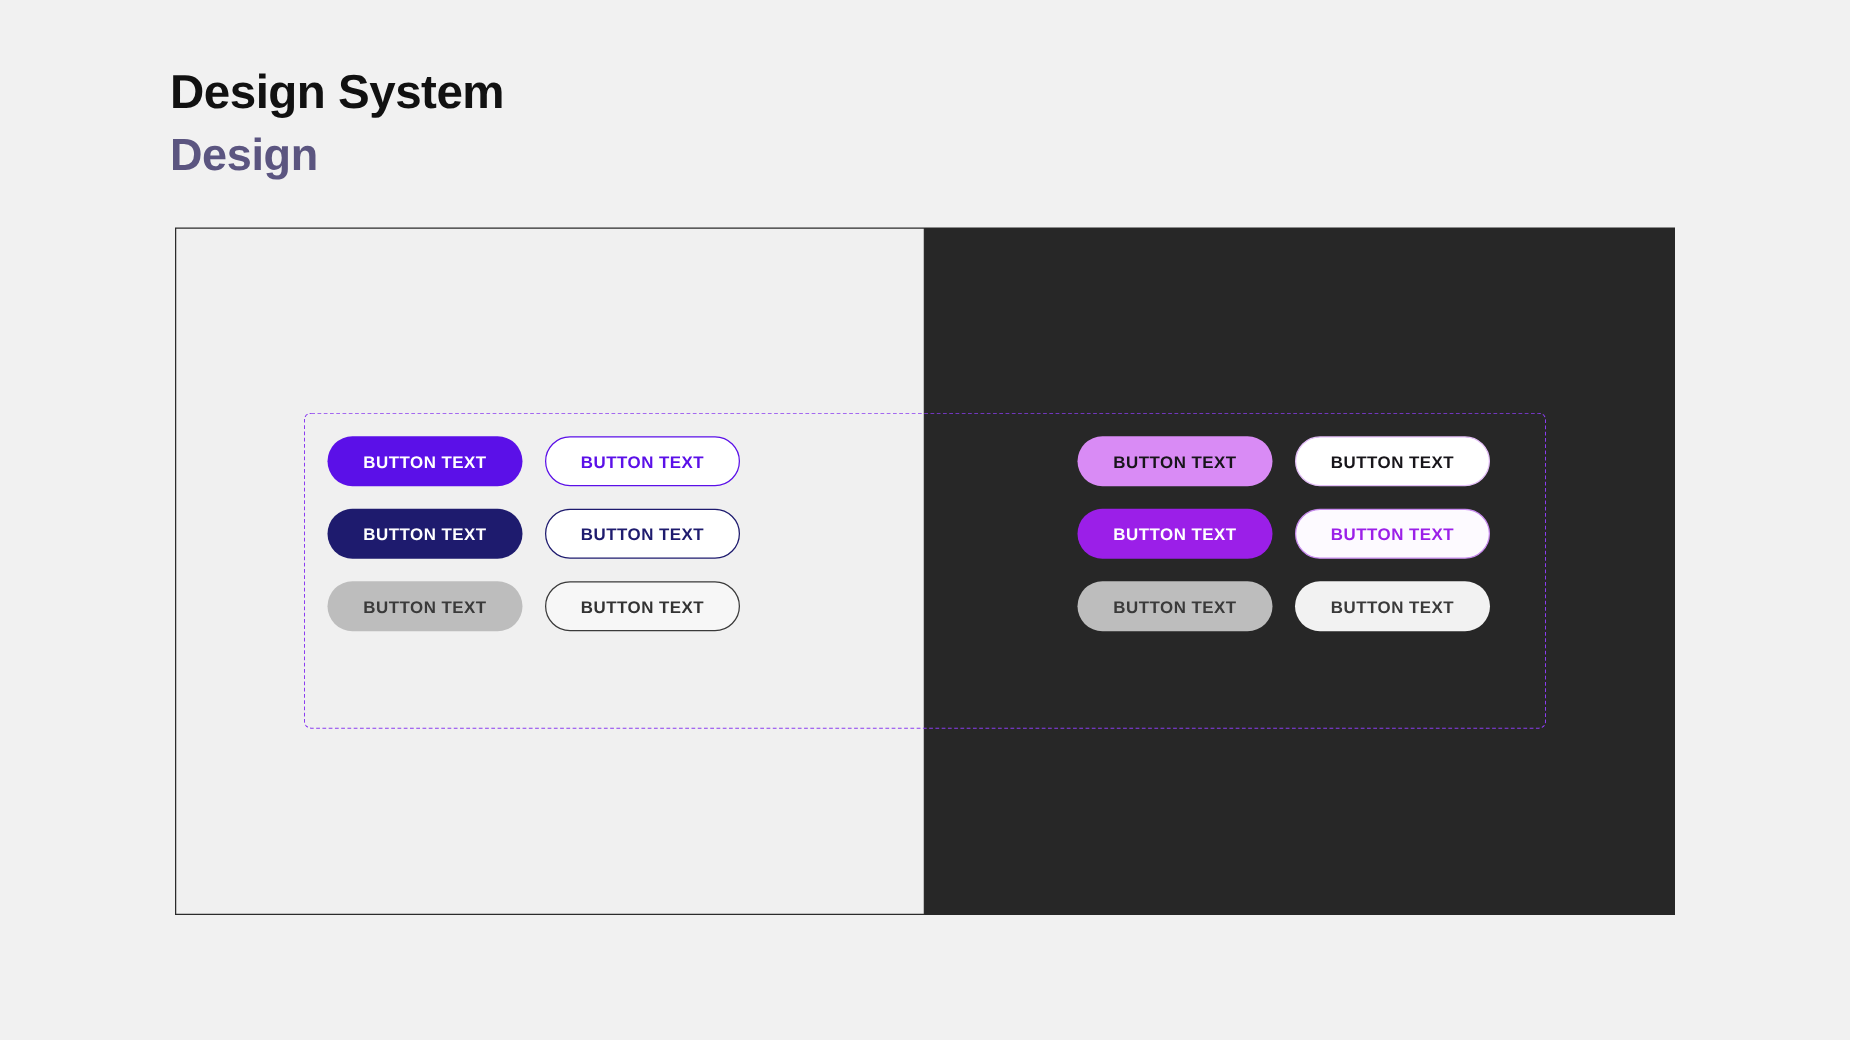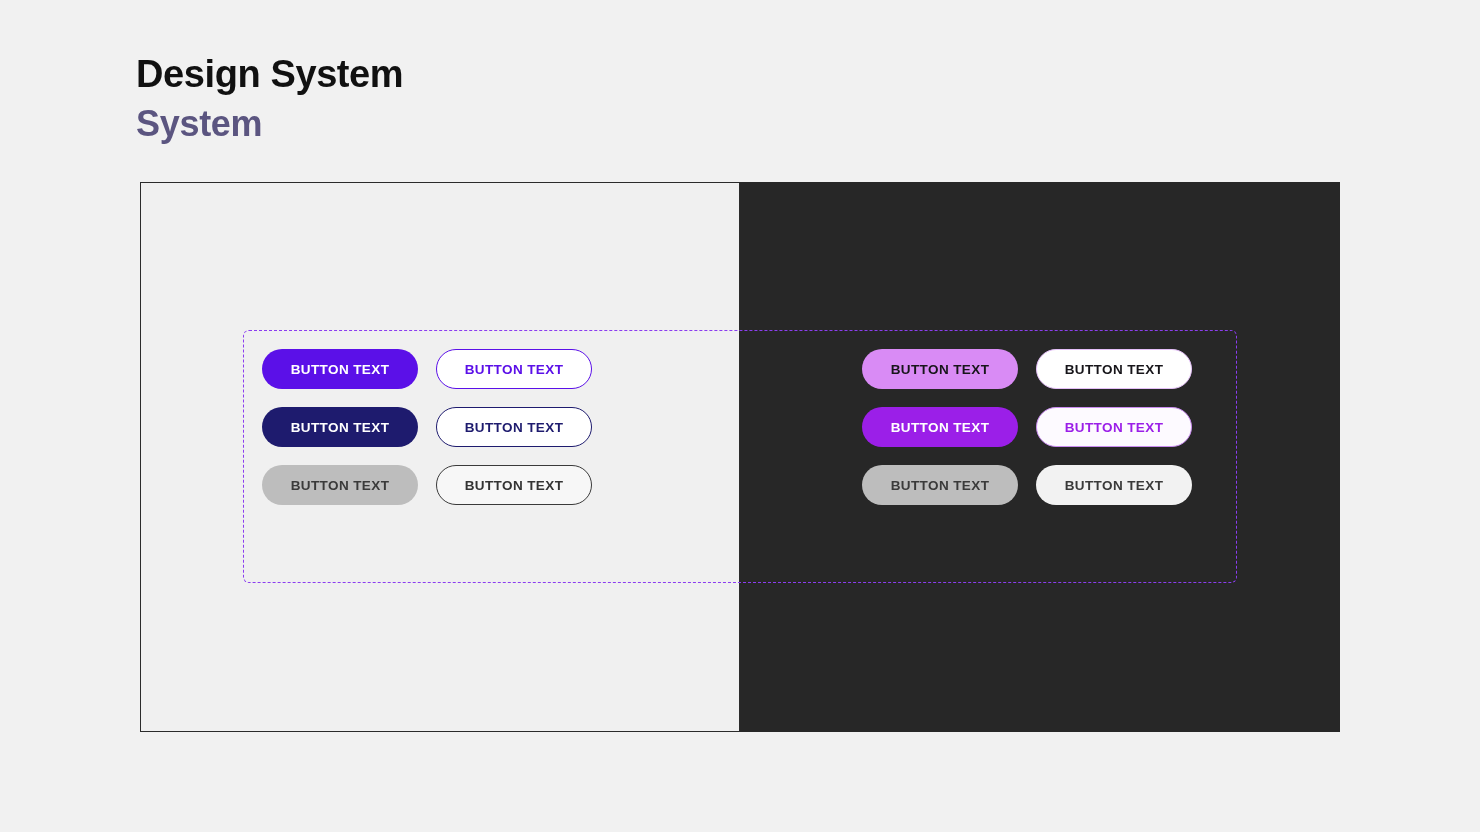--- a/index.html
+++ b/index.html
@@ -152,7 +152,7 @@
 
   <div class="heading">
     <div class="title">Design System</div>
-    <div class="subtitle">System</div>
+    <div class="subtitle">Design</div>
   </div>
 
   <div class="canvas">

